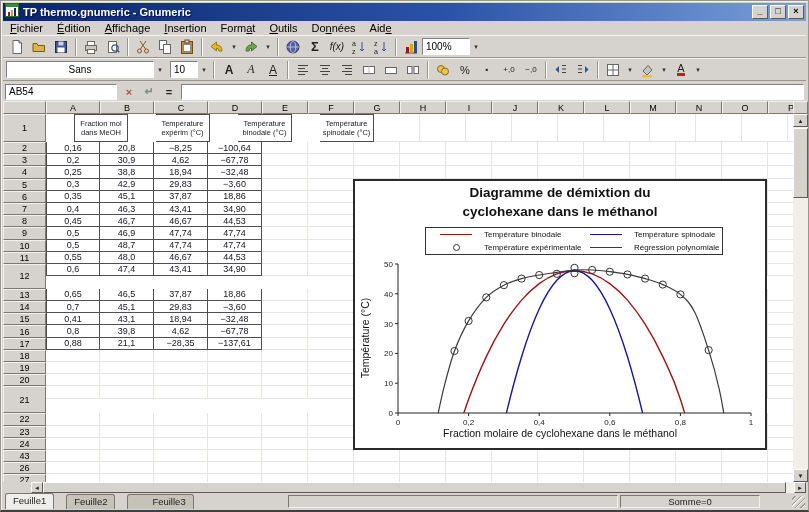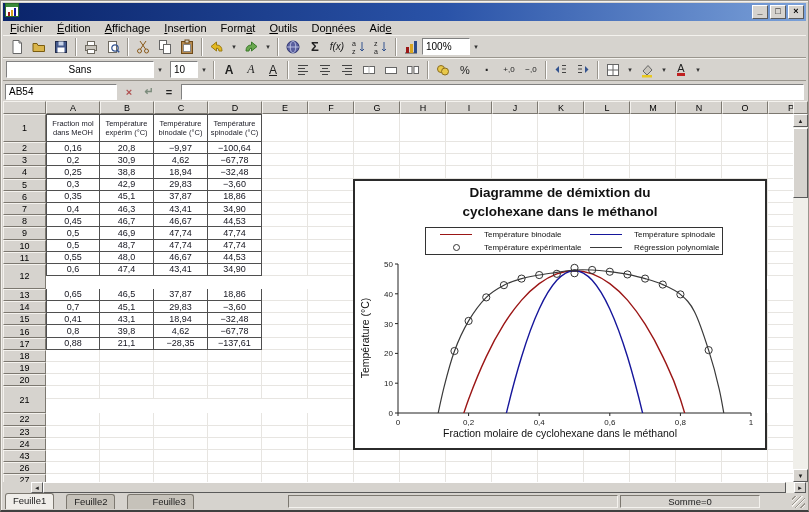--- a/index.html
+++ b/index.html
@@ -106,6 +106,7 @@
           <rect x="9" y="5" width="2" height="8" fill="#16169b"></rect>
         </svg>
     </span>
+    <span class="ttl">TP thermo.gnumeric - Gnumeric</span>
     <span class="wbtns">
       <span class="wbtn">_</span>
       <span class="wbtn">□</span>

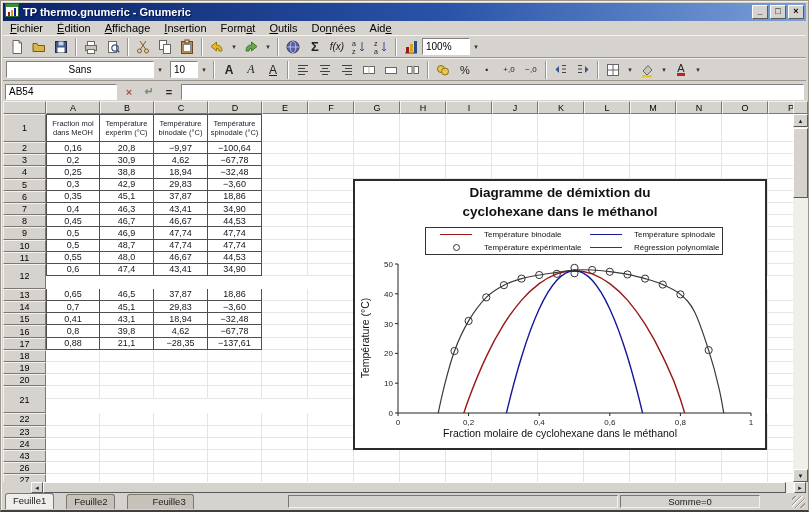--- a/index.html
+++ b/index.html
@@ -55,7 +55,7 @@
   .tcell { flex:none; background:#fff; display:flex; align-items:center; justify-content:center;
     border-right:1px solid #4f4f4f; border-bottom:1px solid #4f4f4f; color:#14141e; }
   .tcell.first { border-left:1px solid #4f4f4f; }
-  .tcell.top { border-top:1px solid #4f4f4f; }
+  .tcell.top { border-top:1px solid #4f4f4f;margin-left:28px; }
   .thead { font-size:7.5px; line-height:9px; text-align:center; white-space:pre-line; color:#20202a; }
   .tdata { font-size:9px; }
   

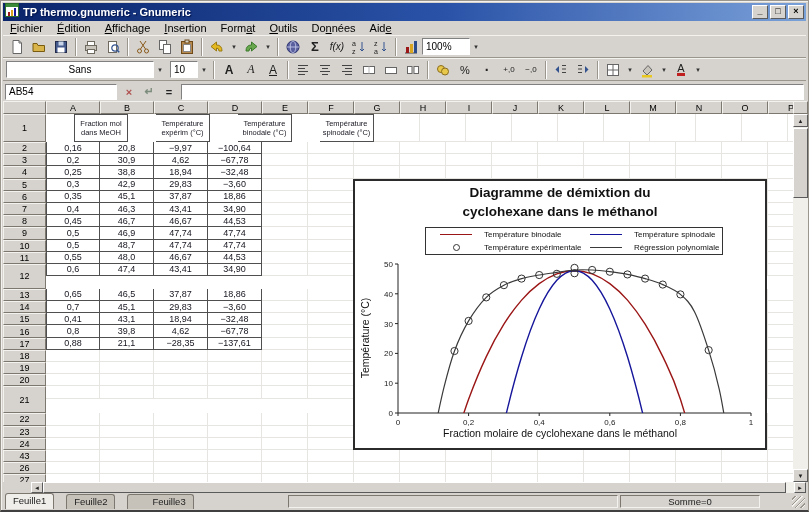--- a/index.html
+++ b/index.html
@@ -421,7 +421,7 @@
           <div class="ghcell" style="width: 43px; height: 12.2px;">2</div>
           <div class="tcell tdata first" style="width: 54px; height: 12.2px;">0,16</div>
           <div class="tcell tdata" style="width: 54px; height: 12.2px;">20,8</div>
-          <div class="tcell tdata" style="width: 54px; height: 12.2px;">−9,97</div>
+          <div class="tcell tdata" style="width: 54px; height: 12.2px;">−8,25</div>
           <div class="tcell tdata" style="width: 54px; height: 12.2px;">−100,64</div>
           <div class="gcell" style="width: 46px; height: 12.2px;"></div>
           <div class="gcell" style="width: 46px; height: 12.2px;"></div>

